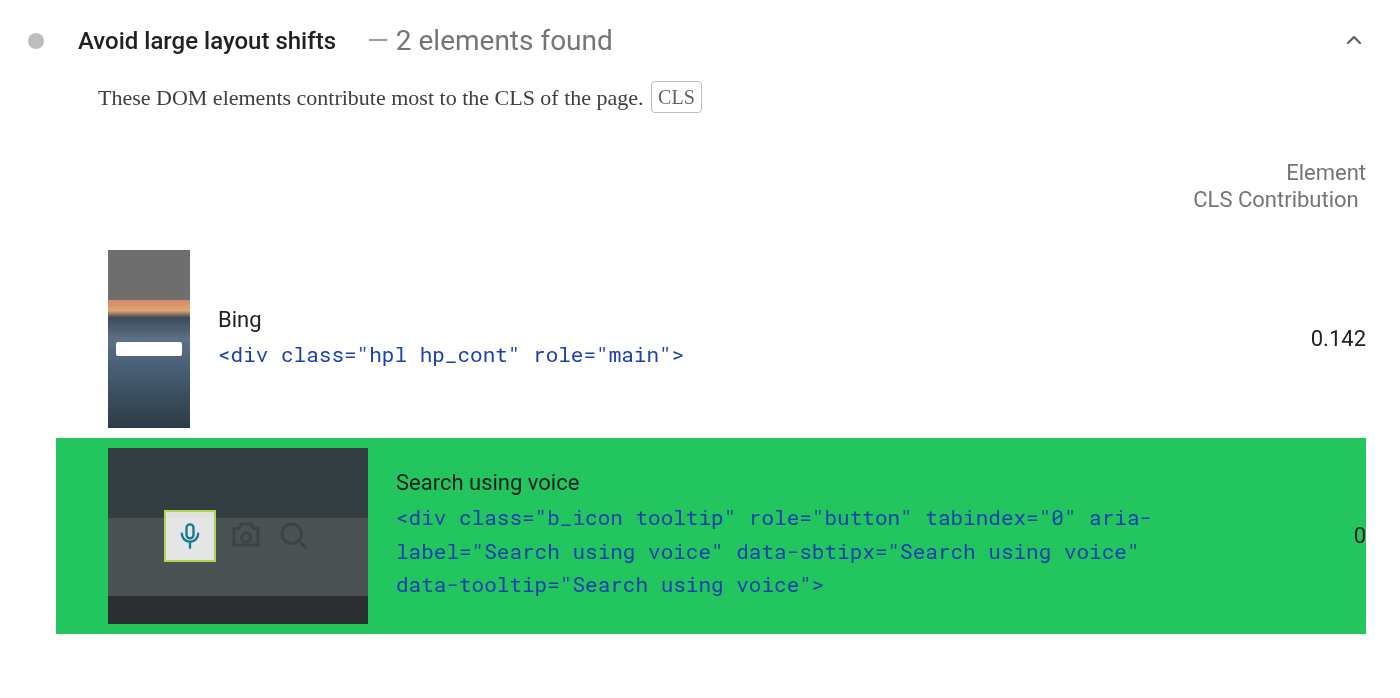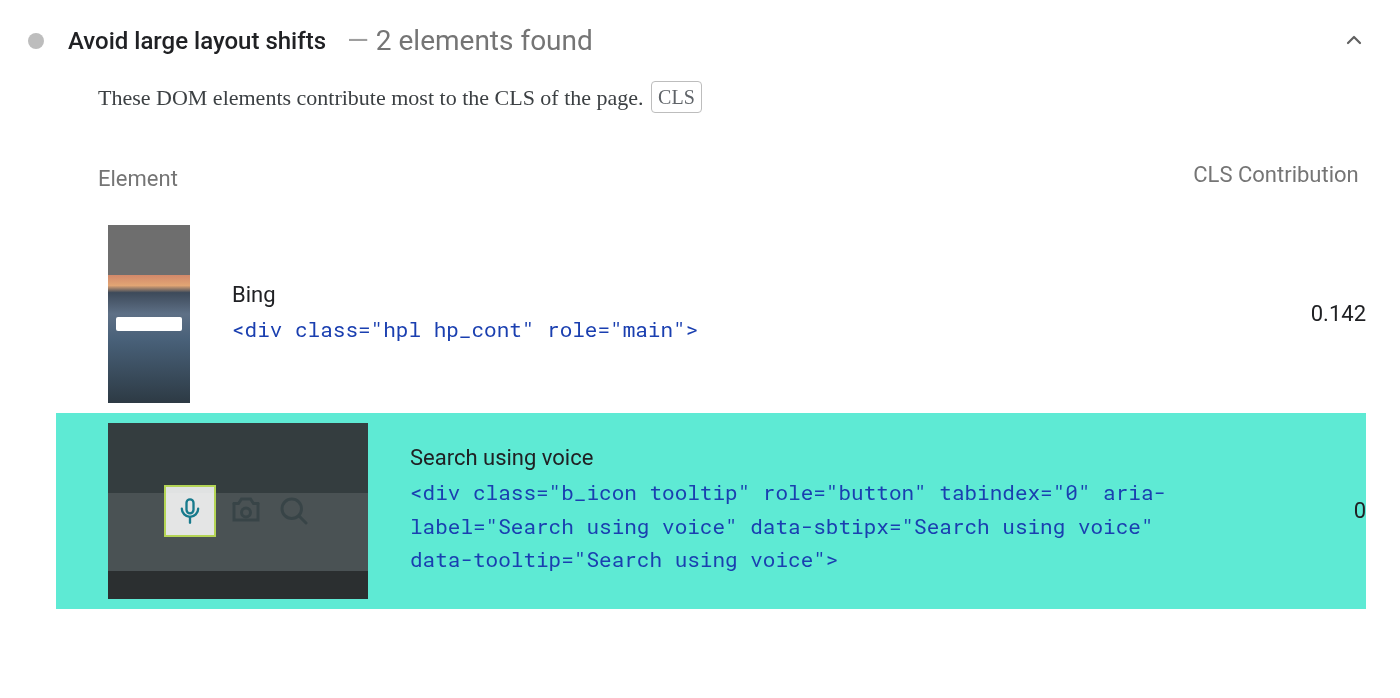--- a/index.html
+++ b/index.html
@@ -15,7 +15,7 @@
   .audit-header {
     display: flex;
     align-items: center;
-    gap: 14px;
+    gap: 24px;
     padding: 8px 0 24px 0;
     position: relative;
   }

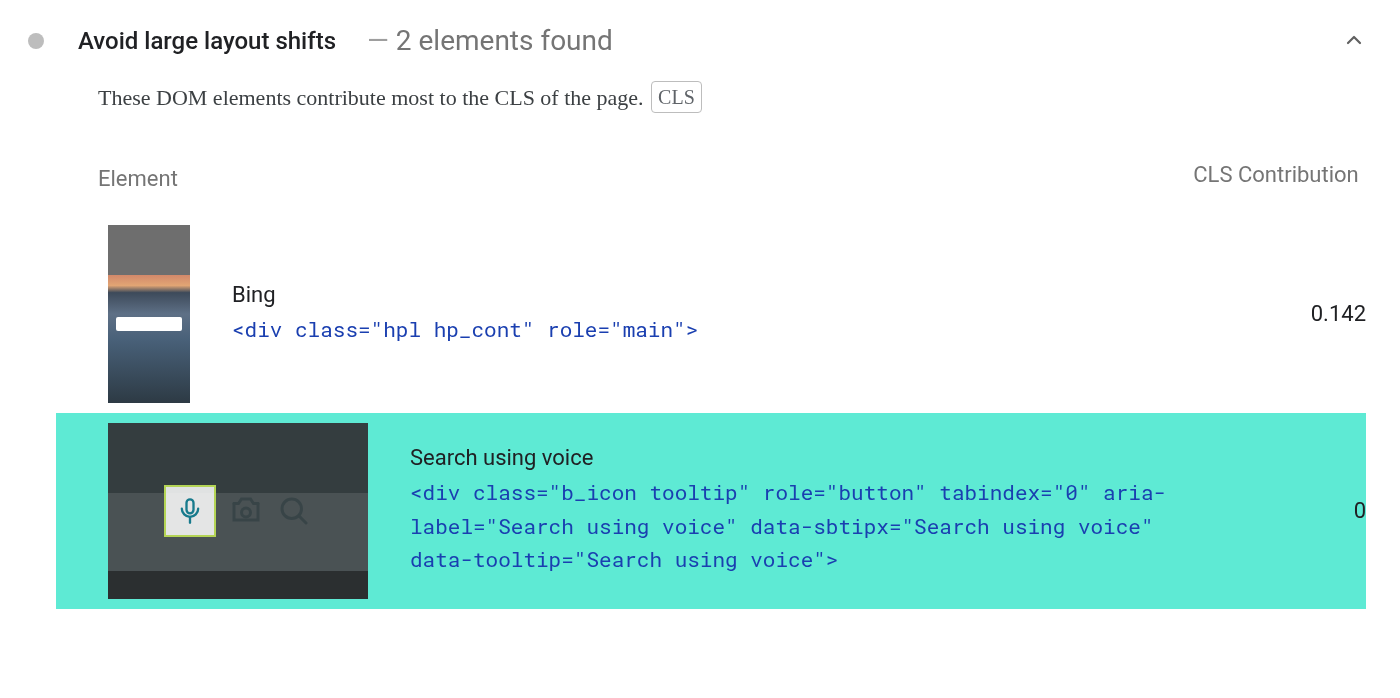--- a/index.html
+++ b/index.html
@@ -72,6 +72,7 @@
     padding: 0 0 24px 42px;
     font-size: 22px;
     color: #757575;
+    flex-direction: column;
   }
   .col-element { flex: 1; }
   .col-value {

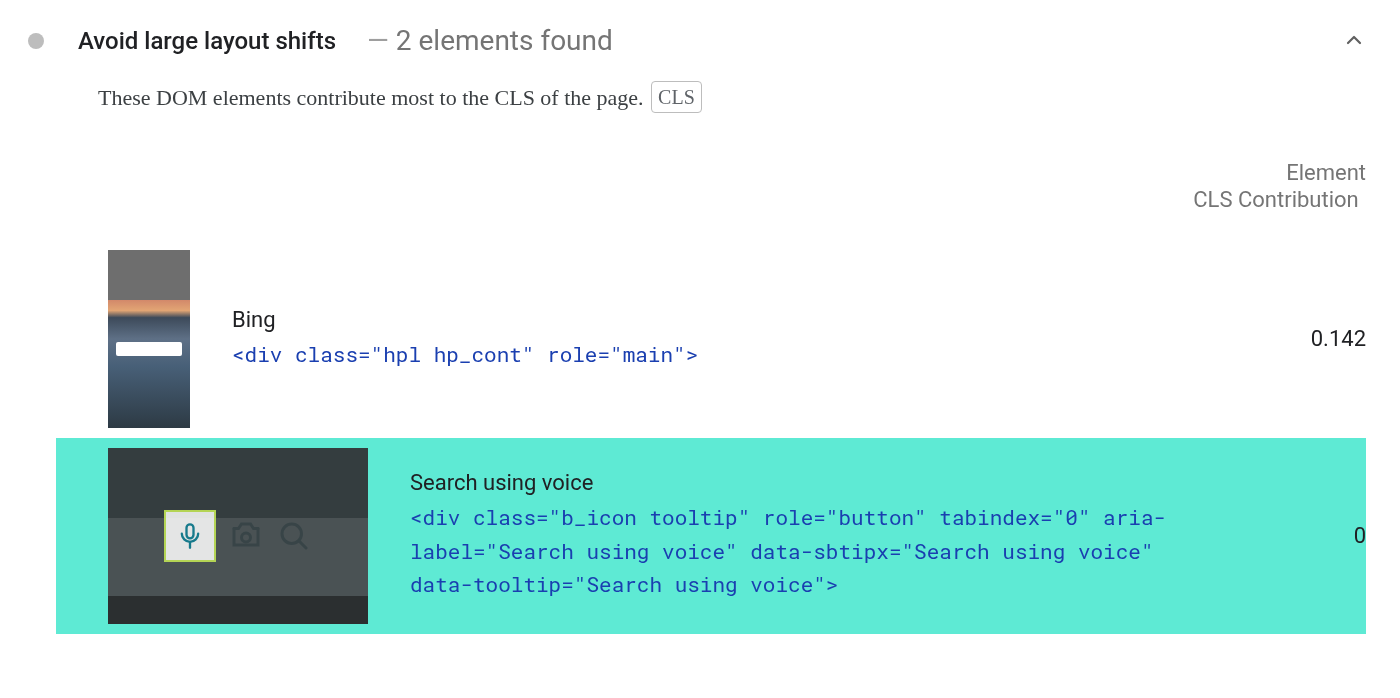--- a/index.html
+++ b/index.html
@@ -84,7 +84,7 @@
     display: flex;
     align-items: center;
     padding: 10px 0 10px 52px;
-    gap: 42px;
+    gap: 28px;
   }
   .row.alt { background: #5eead4; }
   .thumb {

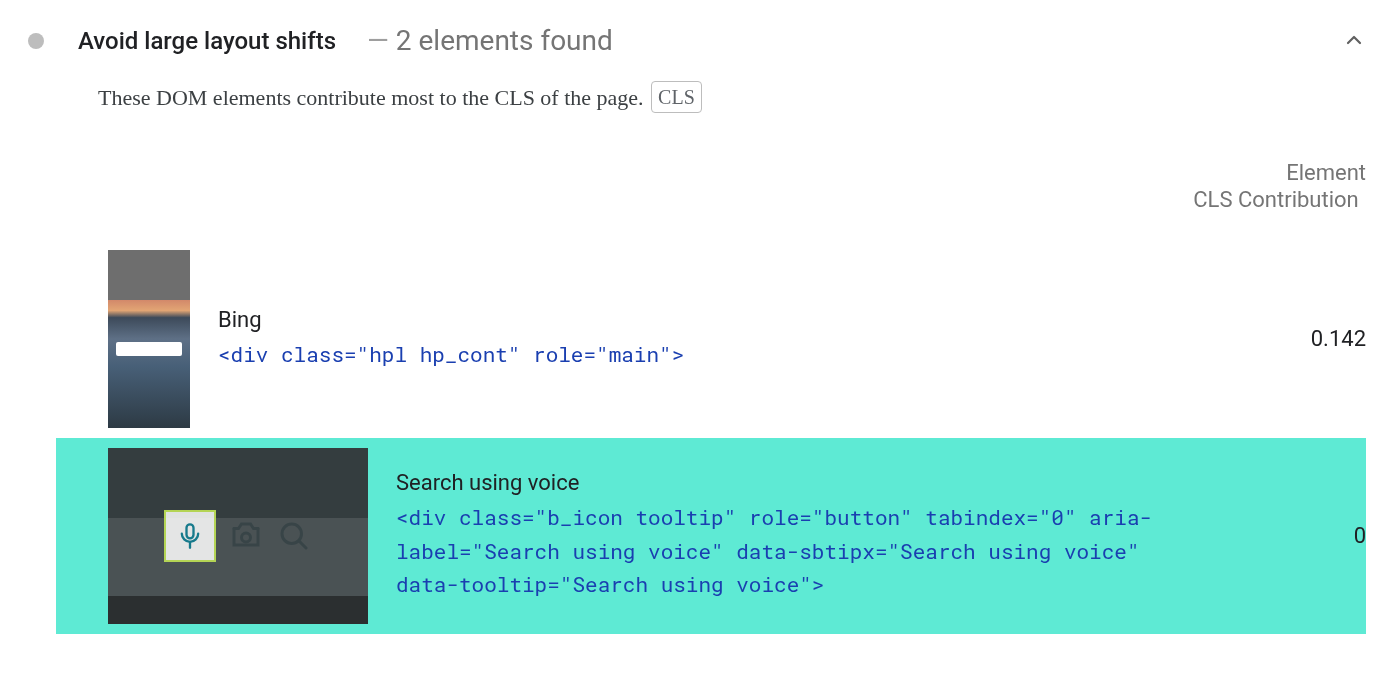--- a/index.html
+++ b/index.html
@@ -86,7 +86,7 @@
     padding: 10px 0 10px 52px;
     gap: 28px;
   }
-  .row.alt { background: #5eead4; }
+  .row.alt { background: #22c55e; }
   .thumb {
     flex-shrink: 0;
     background: #555;

